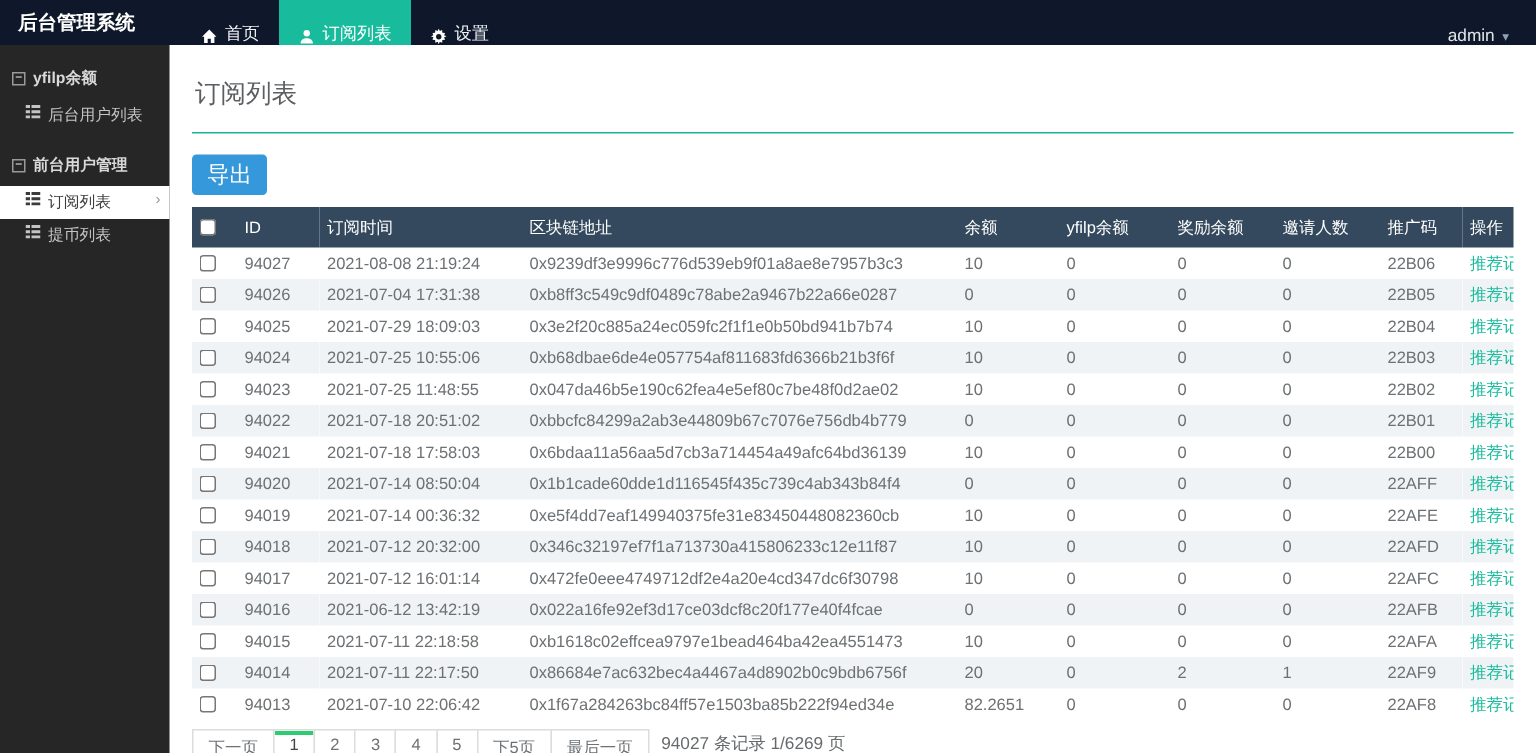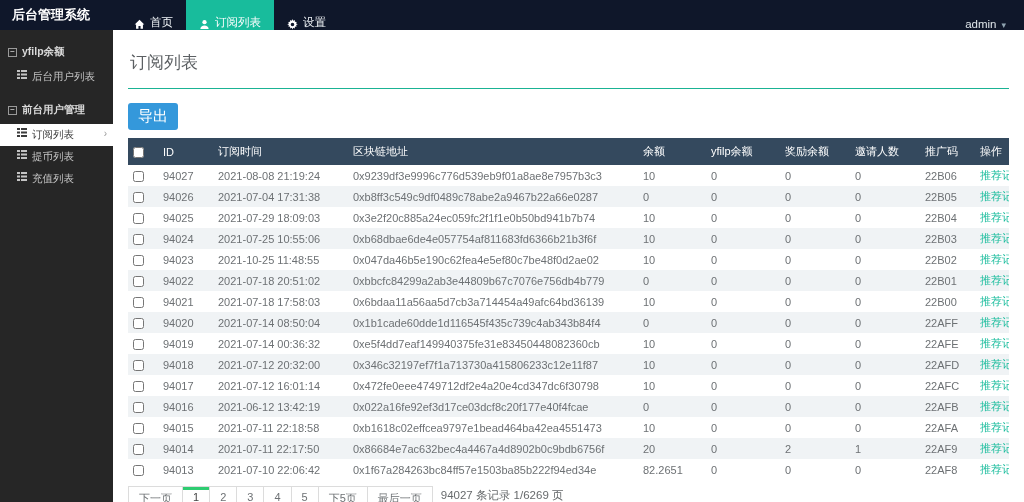--- a/index.html
+++ b/index.html
@@ -287,20 +287,6 @@
     <span class="sb-item-label">提币列表</span>
 
   </div>
-        <div class="sb-item">
-    <span class="sb-icon">
-      <svg viewBox="0 0 10 9">
-              <rect x="0" y="0" width="3" height="2"></rect>
-              <rect x="4" y="0" width="6" height="2"></rect>
-              <rect x="0" y="3.5" width="3" height="2"></rect>
-              <rect x="4" y="3.5" width="6" height="2"></rect>
-              <rect x="0" y="7" width="3" height="2"></rect>
-              <rect x="4" y="7" width="6" height="2"></rect>
-            </svg>
-    </span>
-    <span class="sb-item-label">充值列表</span>
-
-  </div>
       </div>
   </div>
   </div>

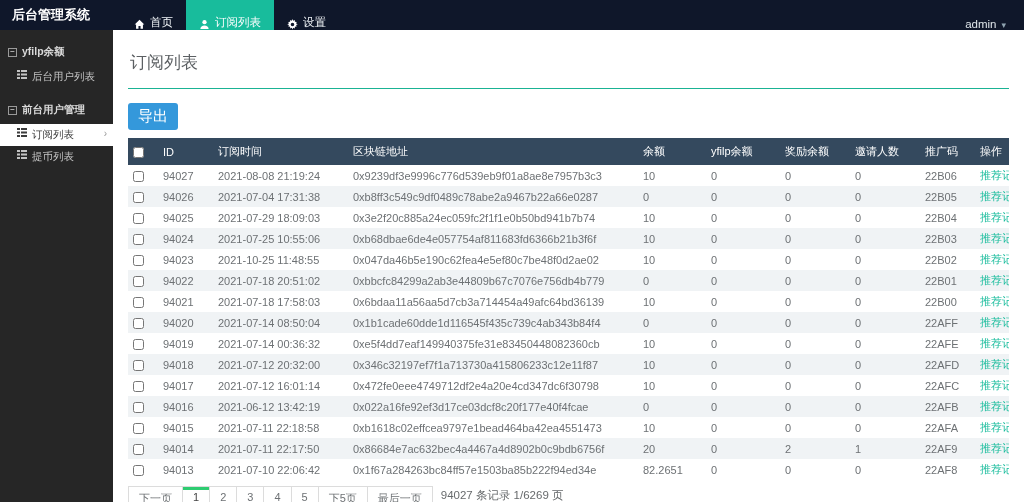--- a/index.html
+++ b/index.html
@@ -374,7 +374,7 @@
         <tr>
     <td><input type="checkbox" style=""></td>
     <td>94023</td>
-    <td>2021-10-25 11:48:55</td>
+    <td>2021-07-25 11:48:55</td>
     <td>0x047da46b5e190c62fea4e5ef80c7be48f0d2ae02</td>
     <td>10</td>
     <td>0</td>

